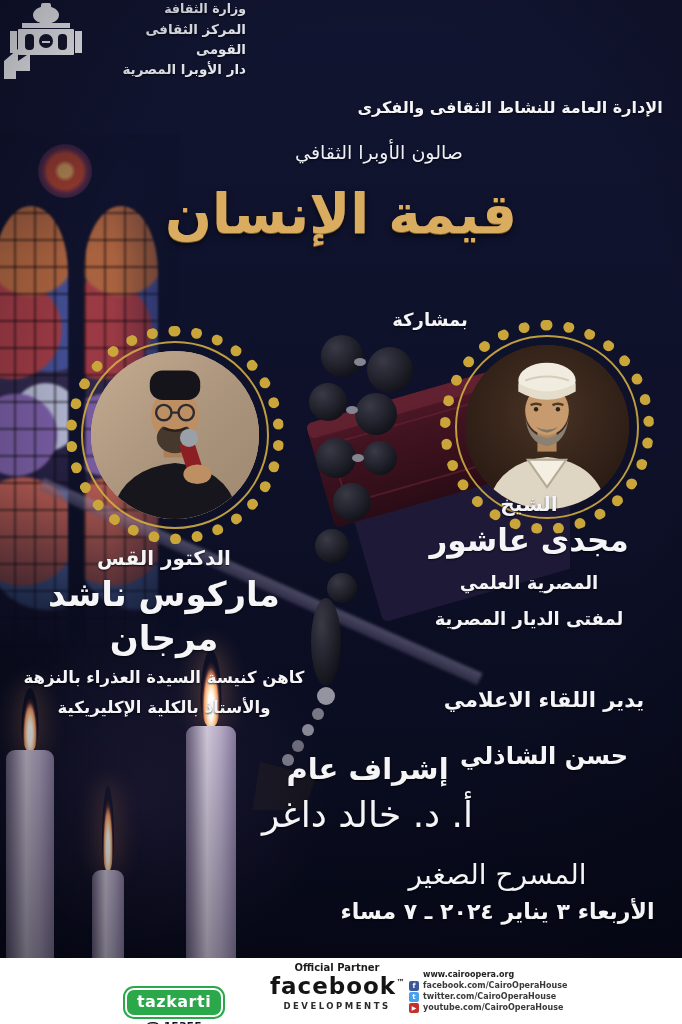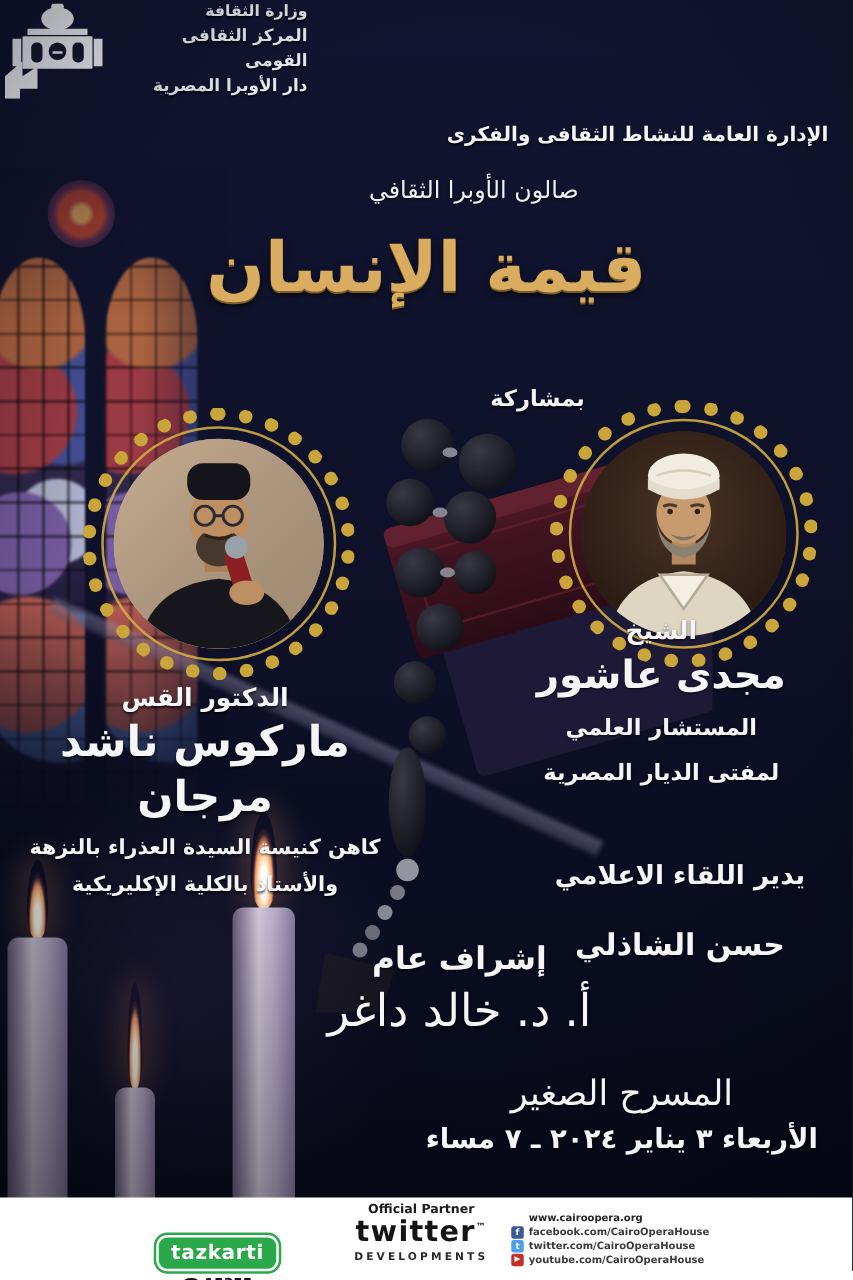--- a/index.html
+++ b/index.html
@@ -276,7 +276,7 @@
   <div class="txt sp-text sp-right" dir="rtl">
     <div class="sp-honorific">الشيخ</div>
     <div class="sp-name-r">مجدى عاشور</div>
-    <div class="sp-role-r">المستشار العلمي</div>
+    <div class="sp-role-r">المصرية العلمي</div>
     <div class="sp-role-r">لمفتى الديار المصرية</div>
   </div>
 

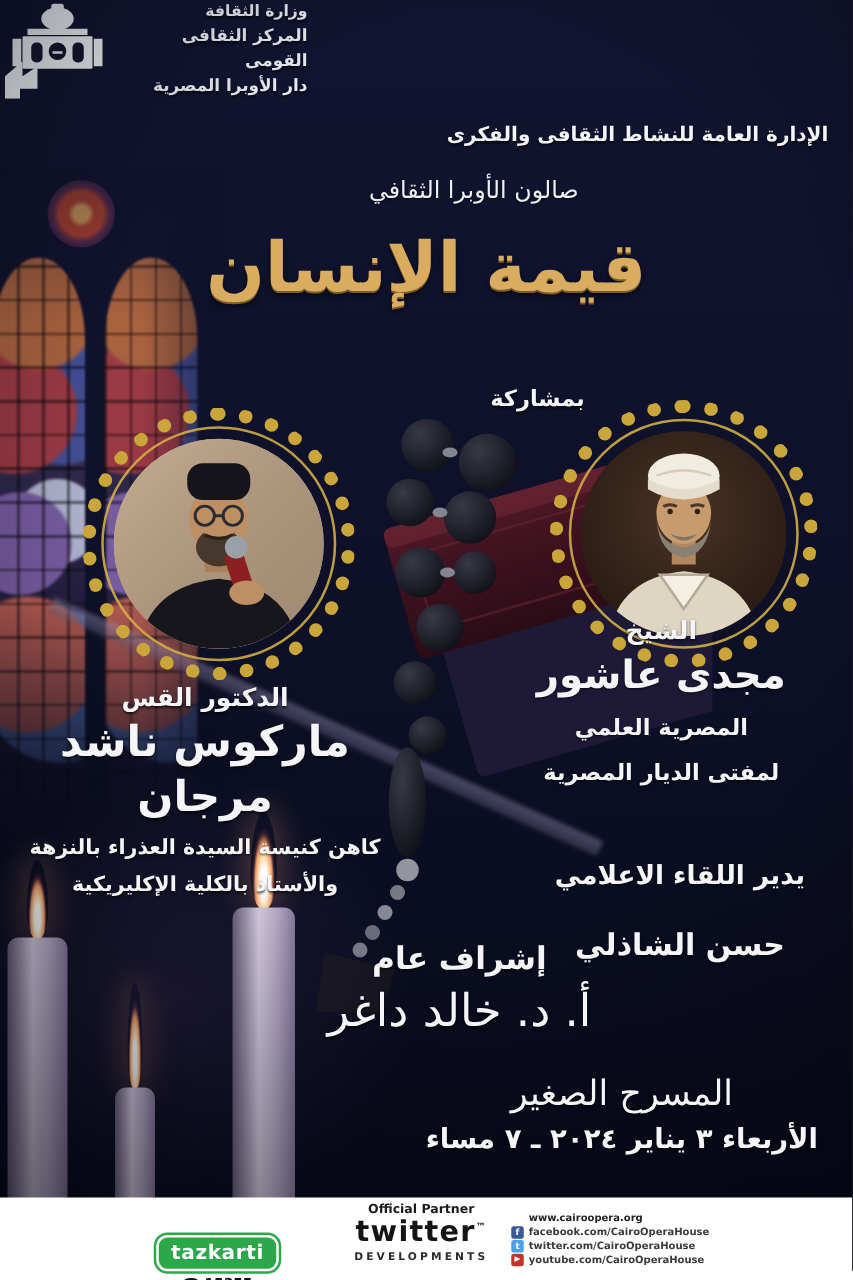--- a/index.html
+++ b/index.html
@@ -81,7 +81,7 @@
   .mod-label{font-size:21px;font-weight:700;}
   .mod-name{font-size:24px;font-weight:700;margin-top:30px;}
   .supervision{left:225px;top:752px;width:285px;text-align:center;}
-  .sup-label{font-size:25px;font-weight:700;}
+  .sup-label{font-size:29px;font-weight:700;}
   .sup-name{font-size:36px;font-weight:400;margin-top:6px;line-height:1.25;}
   .venue{left:330px;top:858px;width:335px;text-align:center;}
   .venue-hall{font-size:28px;font-weight:400;}

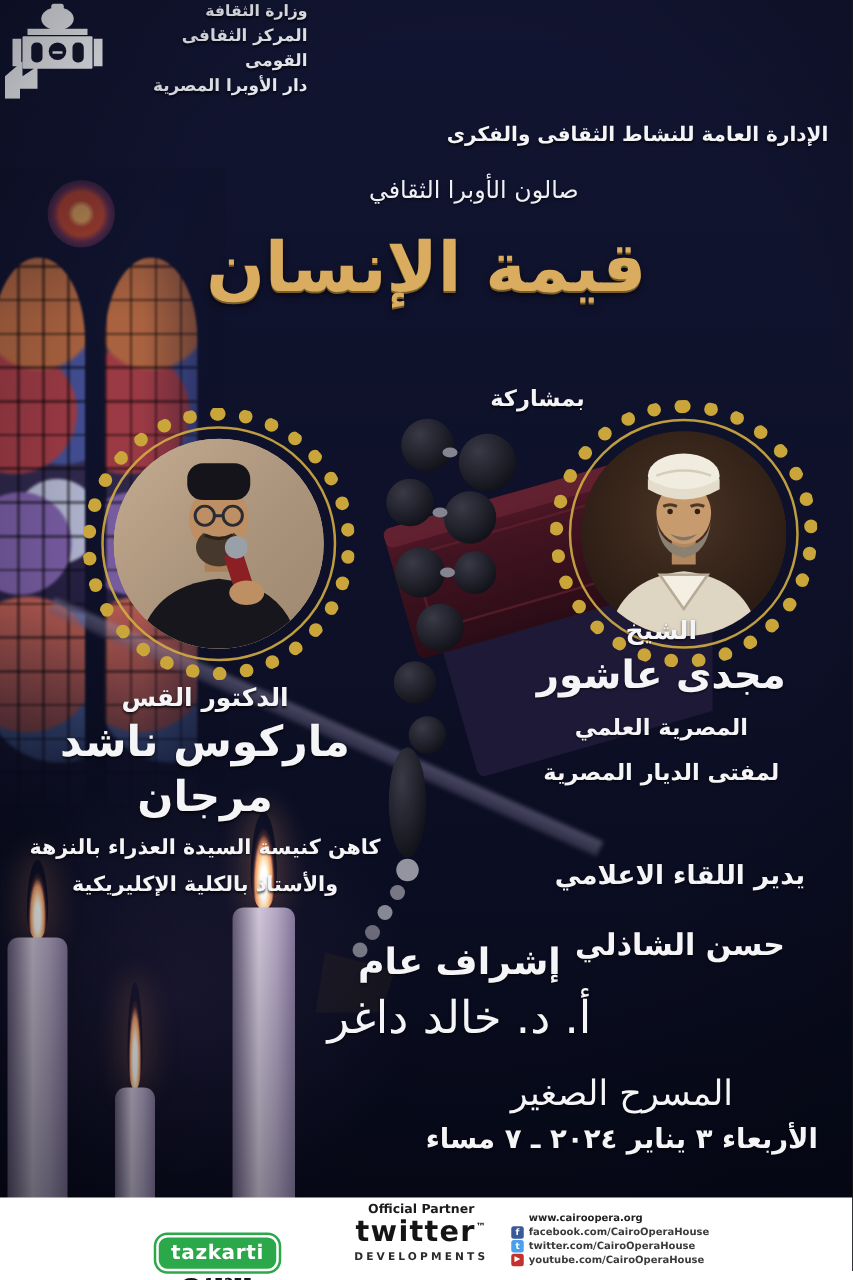--- a/index.html
+++ b/index.html
@@ -306,7 +306,7 @@
     <div class="partner-group">
       <div class="partner-heading">Official Partner</div>
       <div class="partner-name">
-        <span>twitter</span><sup>™</sup>
+        <span>facebook</span><sup>™</sup>
       </div>
       <div class="partner-sub">DEVELOPMENTS</div>
     </div>

